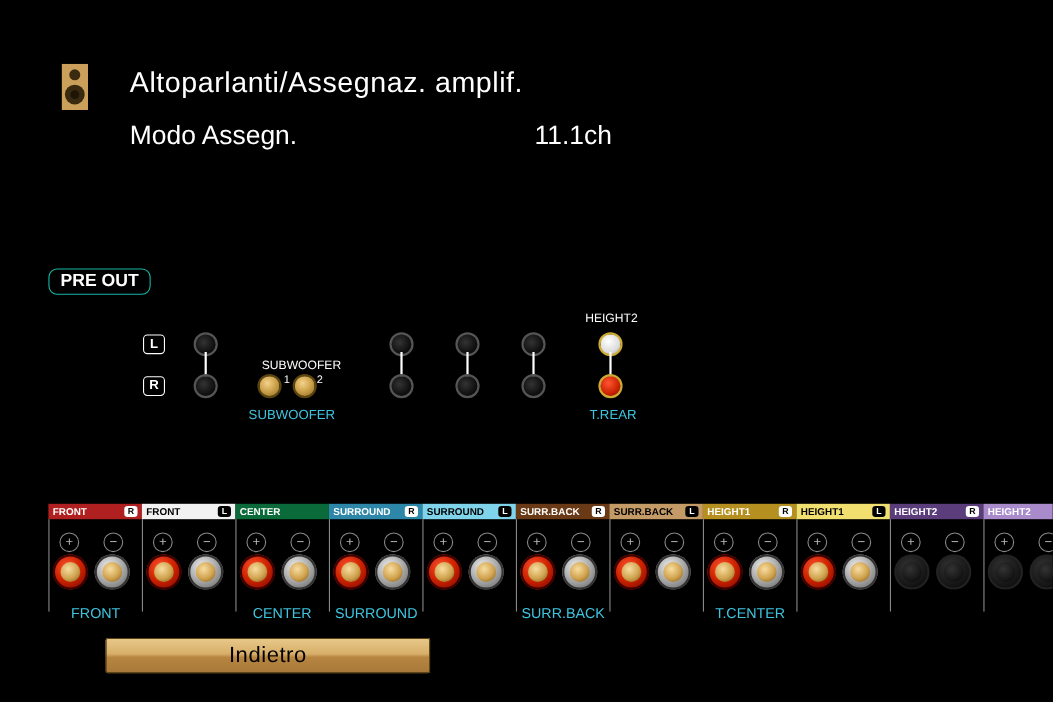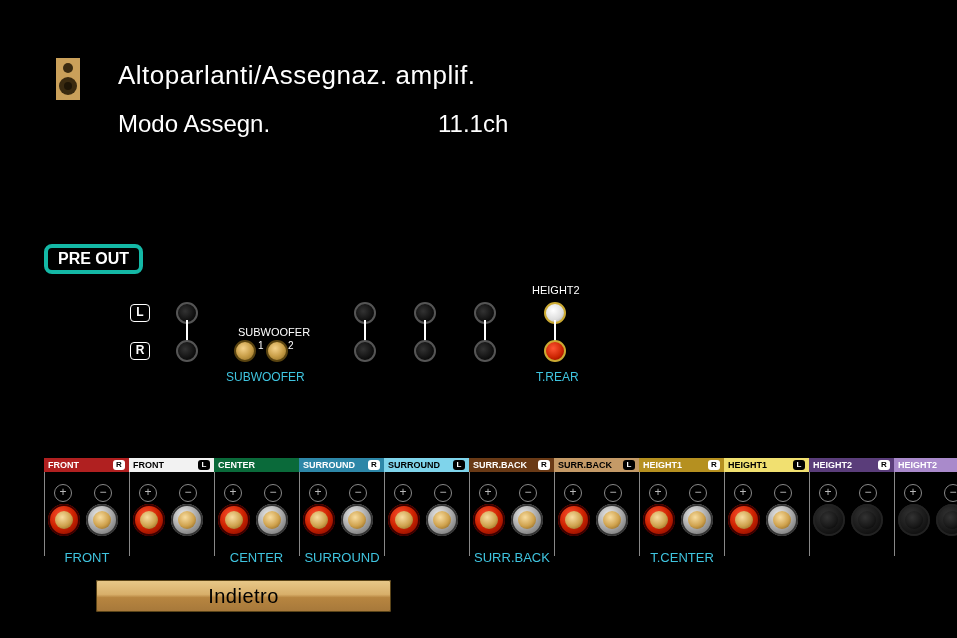--- a/index.html
+++ b/index.html
@@ -39,6 +39,7 @@
     top: 110px;
     font-size: 24px;
     display: flex;
+    gap: 48px;
   }
   .mode-label { width: 320px; }
   .mode-value { }

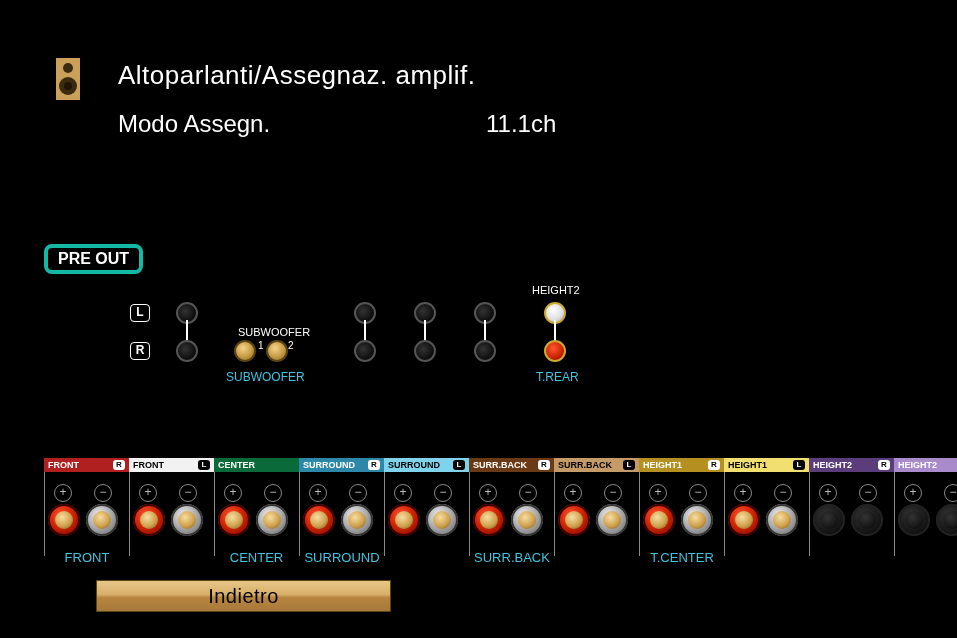--- a/index.html
+++ b/index.html
@@ -46,7 +46,7 @@
   
   .section-badge {
     position: absolute;
-    border: 4px solid #14b8a6;
+    border: 1px solid #14b8a6;
     border-radius: 8px;
     padding: 0 10px;
     font-weight: 700;

